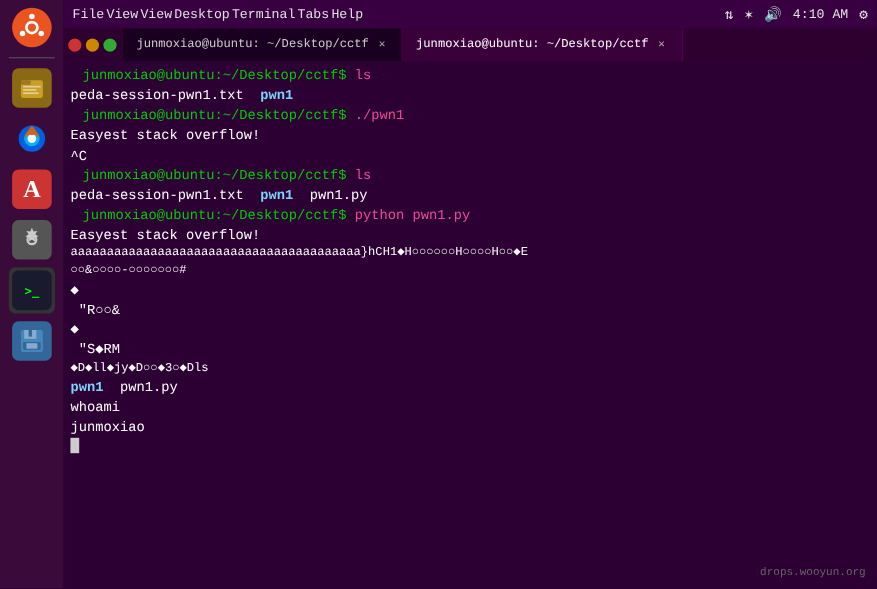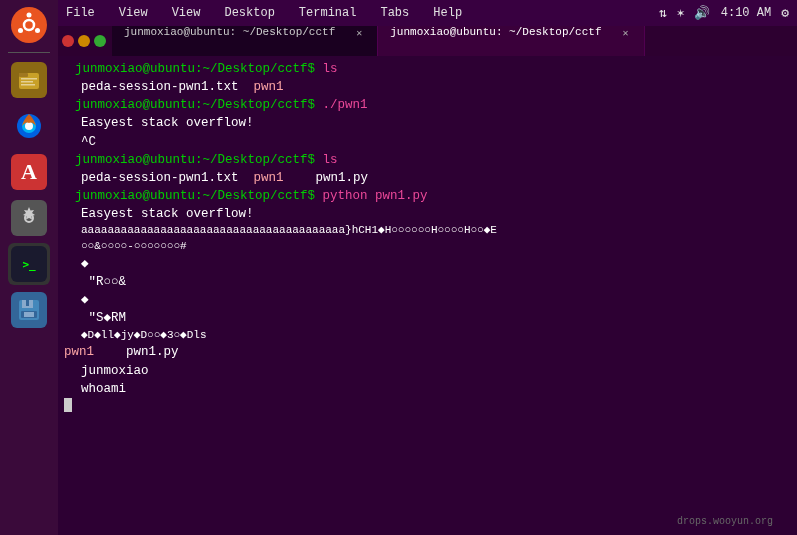--- a/index.html
+++ b/index.html
@@ -78,7 +78,7 @@
     }
     .menubar-left {
       display: flex;
-      gap: 24px;
+      gap: 2px;
       align-items: flex-end;
     }
     .menubar-item {

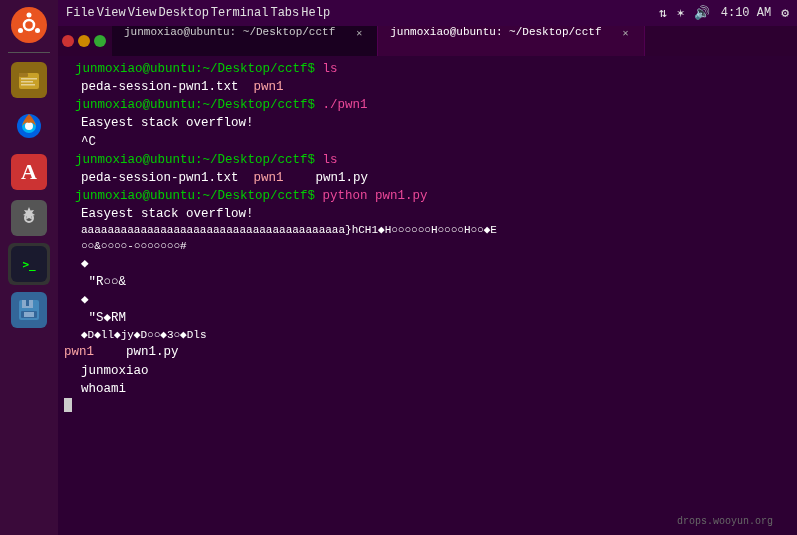--- a/index.html
+++ b/index.html
@@ -108,11 +108,12 @@
     }
     .tab {
       display: flex;
+      align-items: center;
       padding: 0 12px;
       font-size: 11px;
       color: #cccccc;
       cursor: pointer;
-      gap: 18px;
+      gap: 6px;
       border-right: 1px solid #500050;
       background: #1a0020;
     }

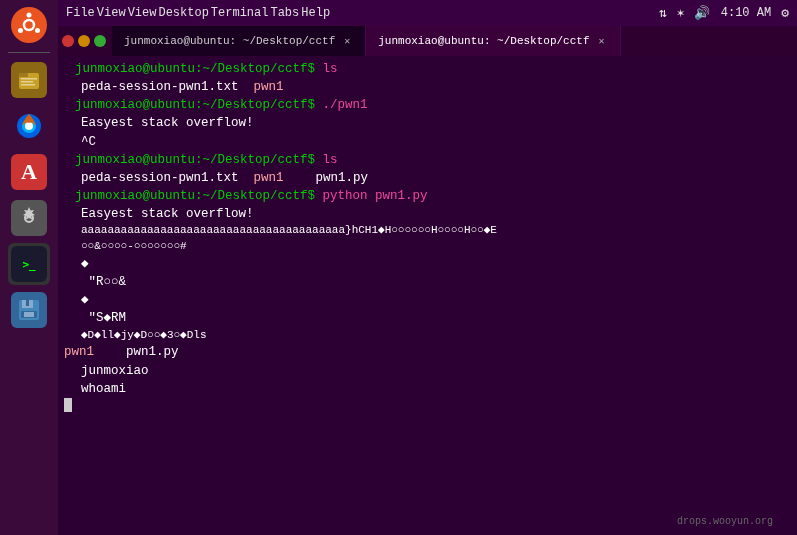--- a/index.html
+++ b/index.html
@@ -144,7 +144,7 @@
     .line { display: flex; flex-wrap: wrap; white-space: pre; }
     .prompt { color: #00cc00; margin-left: 11px; }
     .cmd { color: #ec4899; }
-    .output { color: #ffffff; margin-left: 17px; }
+    .output { color: #ffffff; }
     .highlight { color: #fca5a5; font-weight: normal; }
     .cursor {
       display: inline-block;

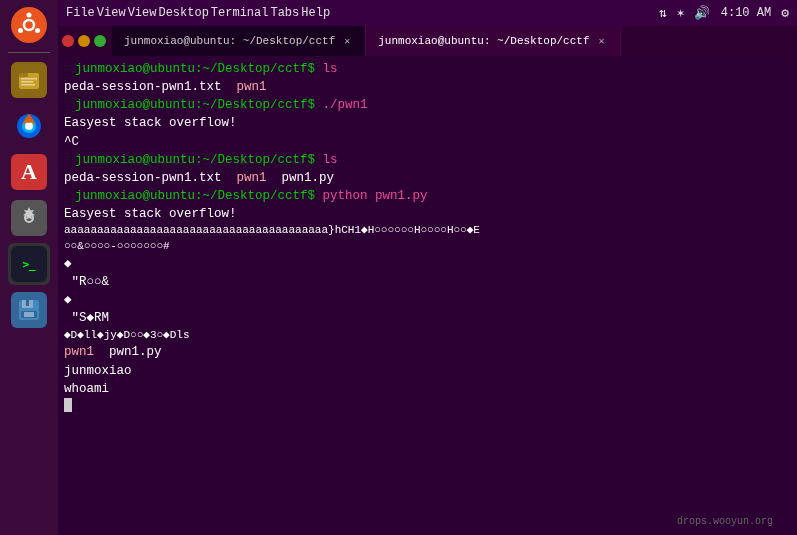--- a/index.html
+++ b/index.html
@@ -145,7 +145,7 @@
     .prompt { color: #00cc00; margin-left: 11px; }
     .cmd { color: #ec4899; }
     .output { color: #ffffff; }
-    .highlight { color: #fca5a5; font-weight: normal; }
+    .highlight { color: #7dd3fc; font-weight: bold; }
     .cursor {
       display: inline-block;
       width: 8px;

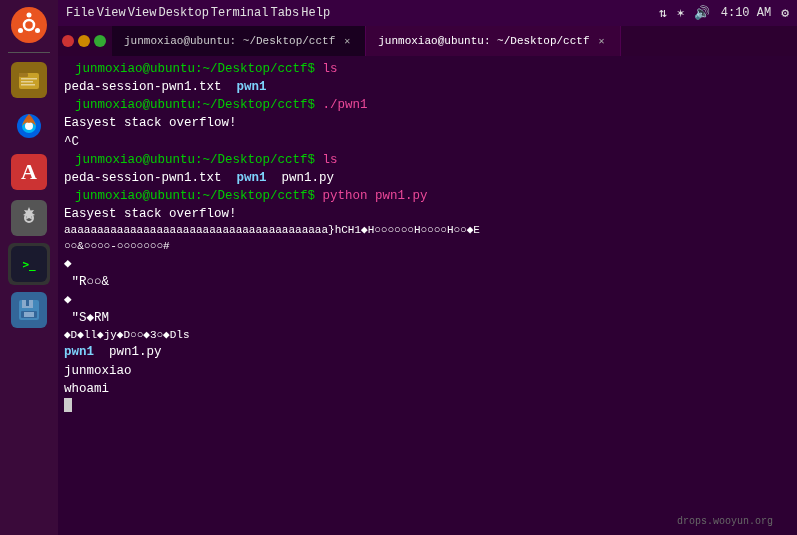--- a/index.html
+++ b/index.html
@@ -343,12 +343,12 @@
       <span class="highlight">pwn1</span><span class="output">&nbsp;&nbsp;pwn1.py</span>
     </div>
     <div class="line">
+      <span class="output">whoami</span>
+    </div>
+    <div class="line">
       <span class="output">junmoxiao</span>
     </div>
     <div class="line">
-      <span class="output">whoami</span>
-    </div>
-    <div class="line">
       <span class="cursor"></span>
     </div>
     <div class="watermark">drops.wooyun.org</div>

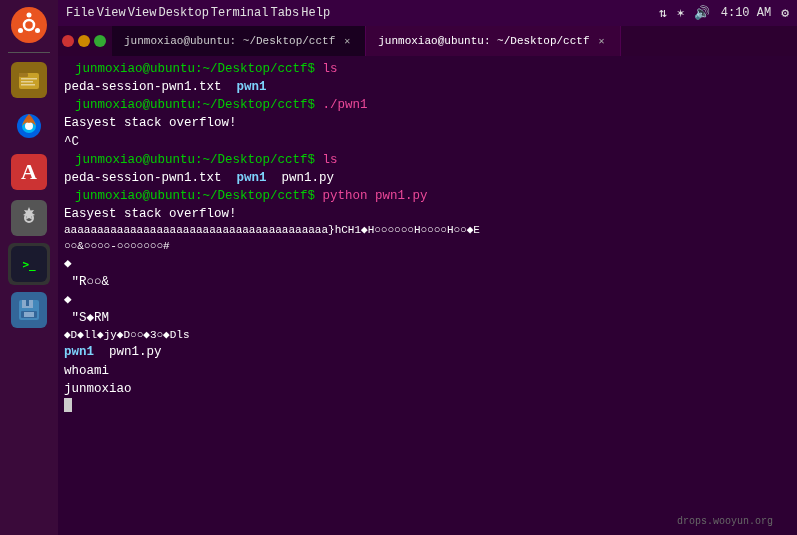--- a/index.html
+++ b/index.html
@@ -158,7 +158,7 @@
     .watermark {
       position: absolute;
       bottom: 6px;
-      right: 24px;
+      right: 10px;
       font-size: 10px;
       color: #666666;
     }

